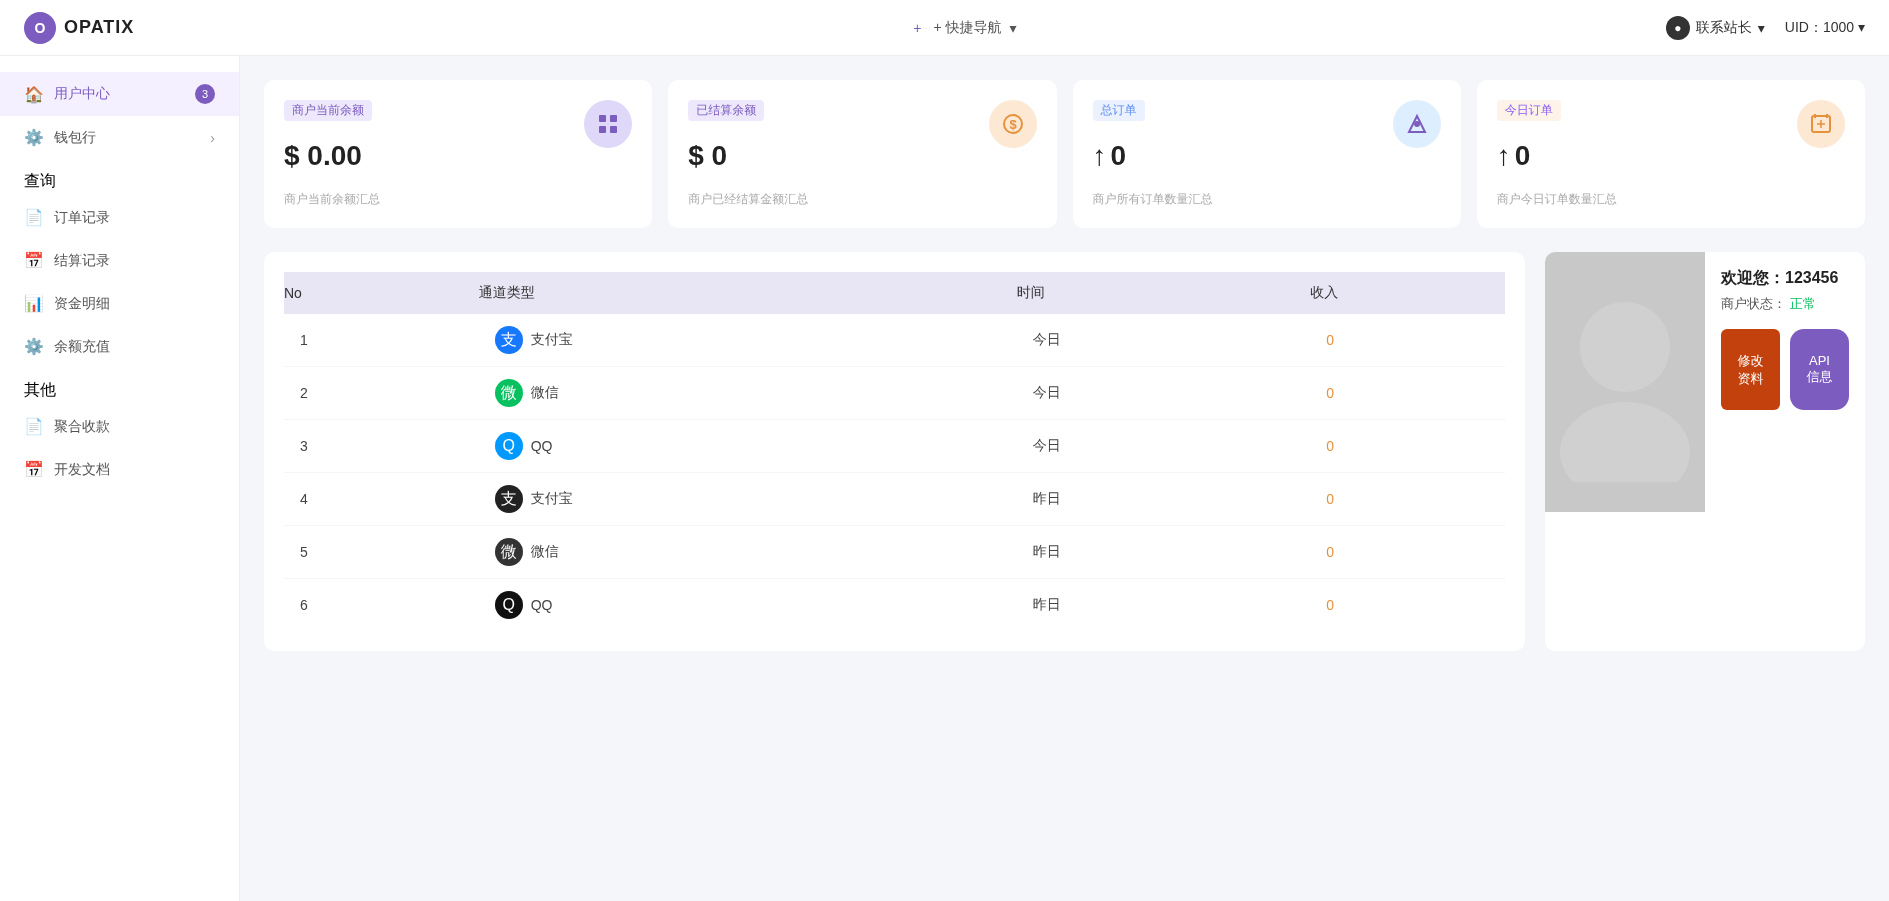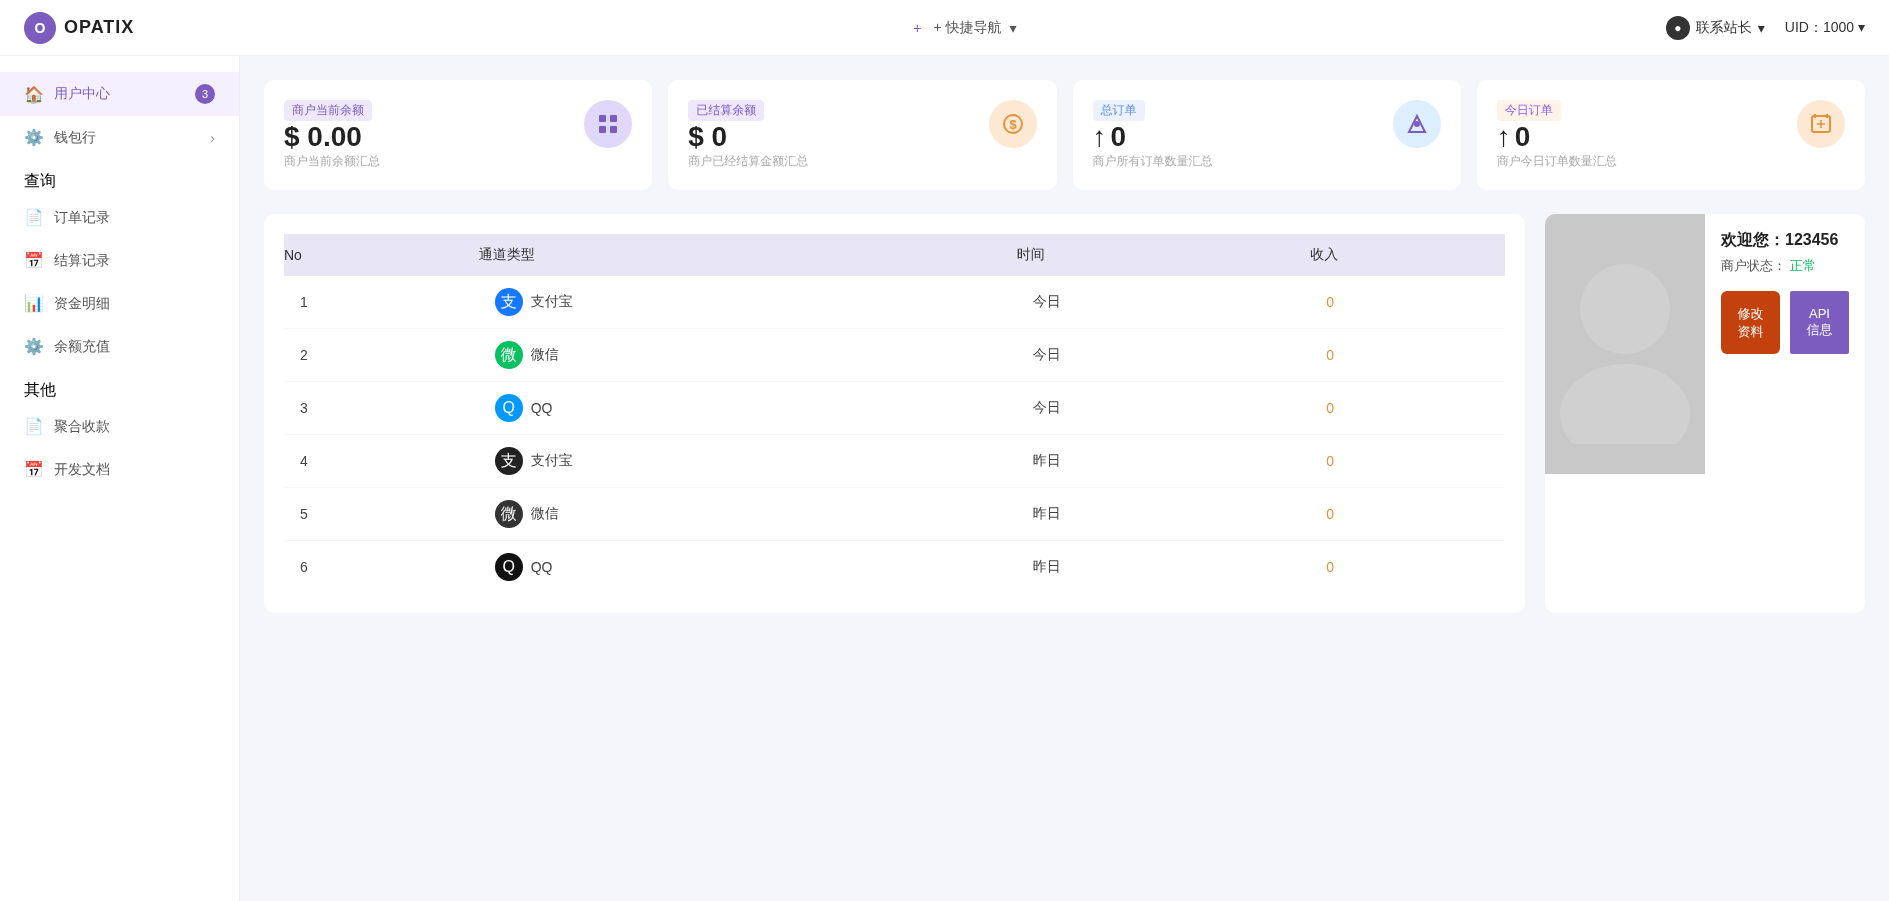--- a/index.html
+++ b/index.html
@@ -118,7 +118,7 @@
       padding: 20px;
       display: flex;
       flex-direction: column;
-      gap: 0;
+      gap: 19px;
       position: relative;
     }
     .stat-tag {

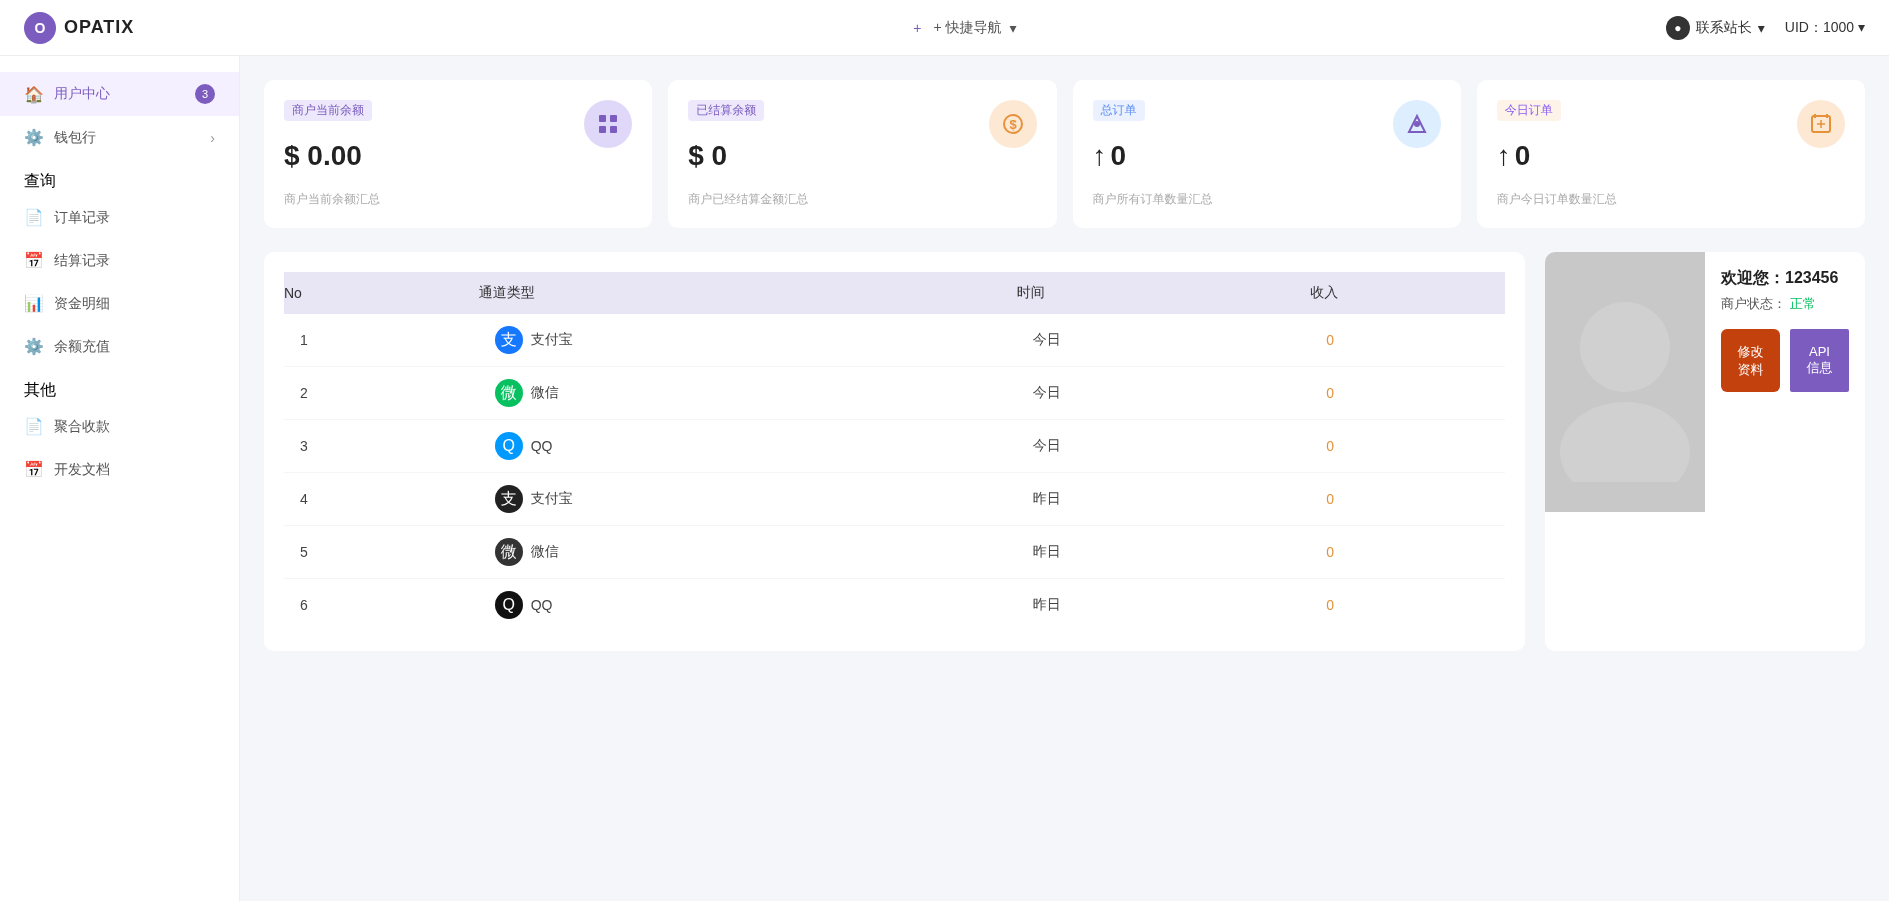--- a/index.html
+++ b/index.html
@@ -257,8 +257,8 @@
       background: #7c5cbf;
       color: white;
       border: none;
-      border-radius: 2px;
-      padding: 15px 16px;
+      border-radius: 14px;
+      padding: 24px 16px;
       font-size: 13px;
       cursor: pointer;
       flex: 1;

